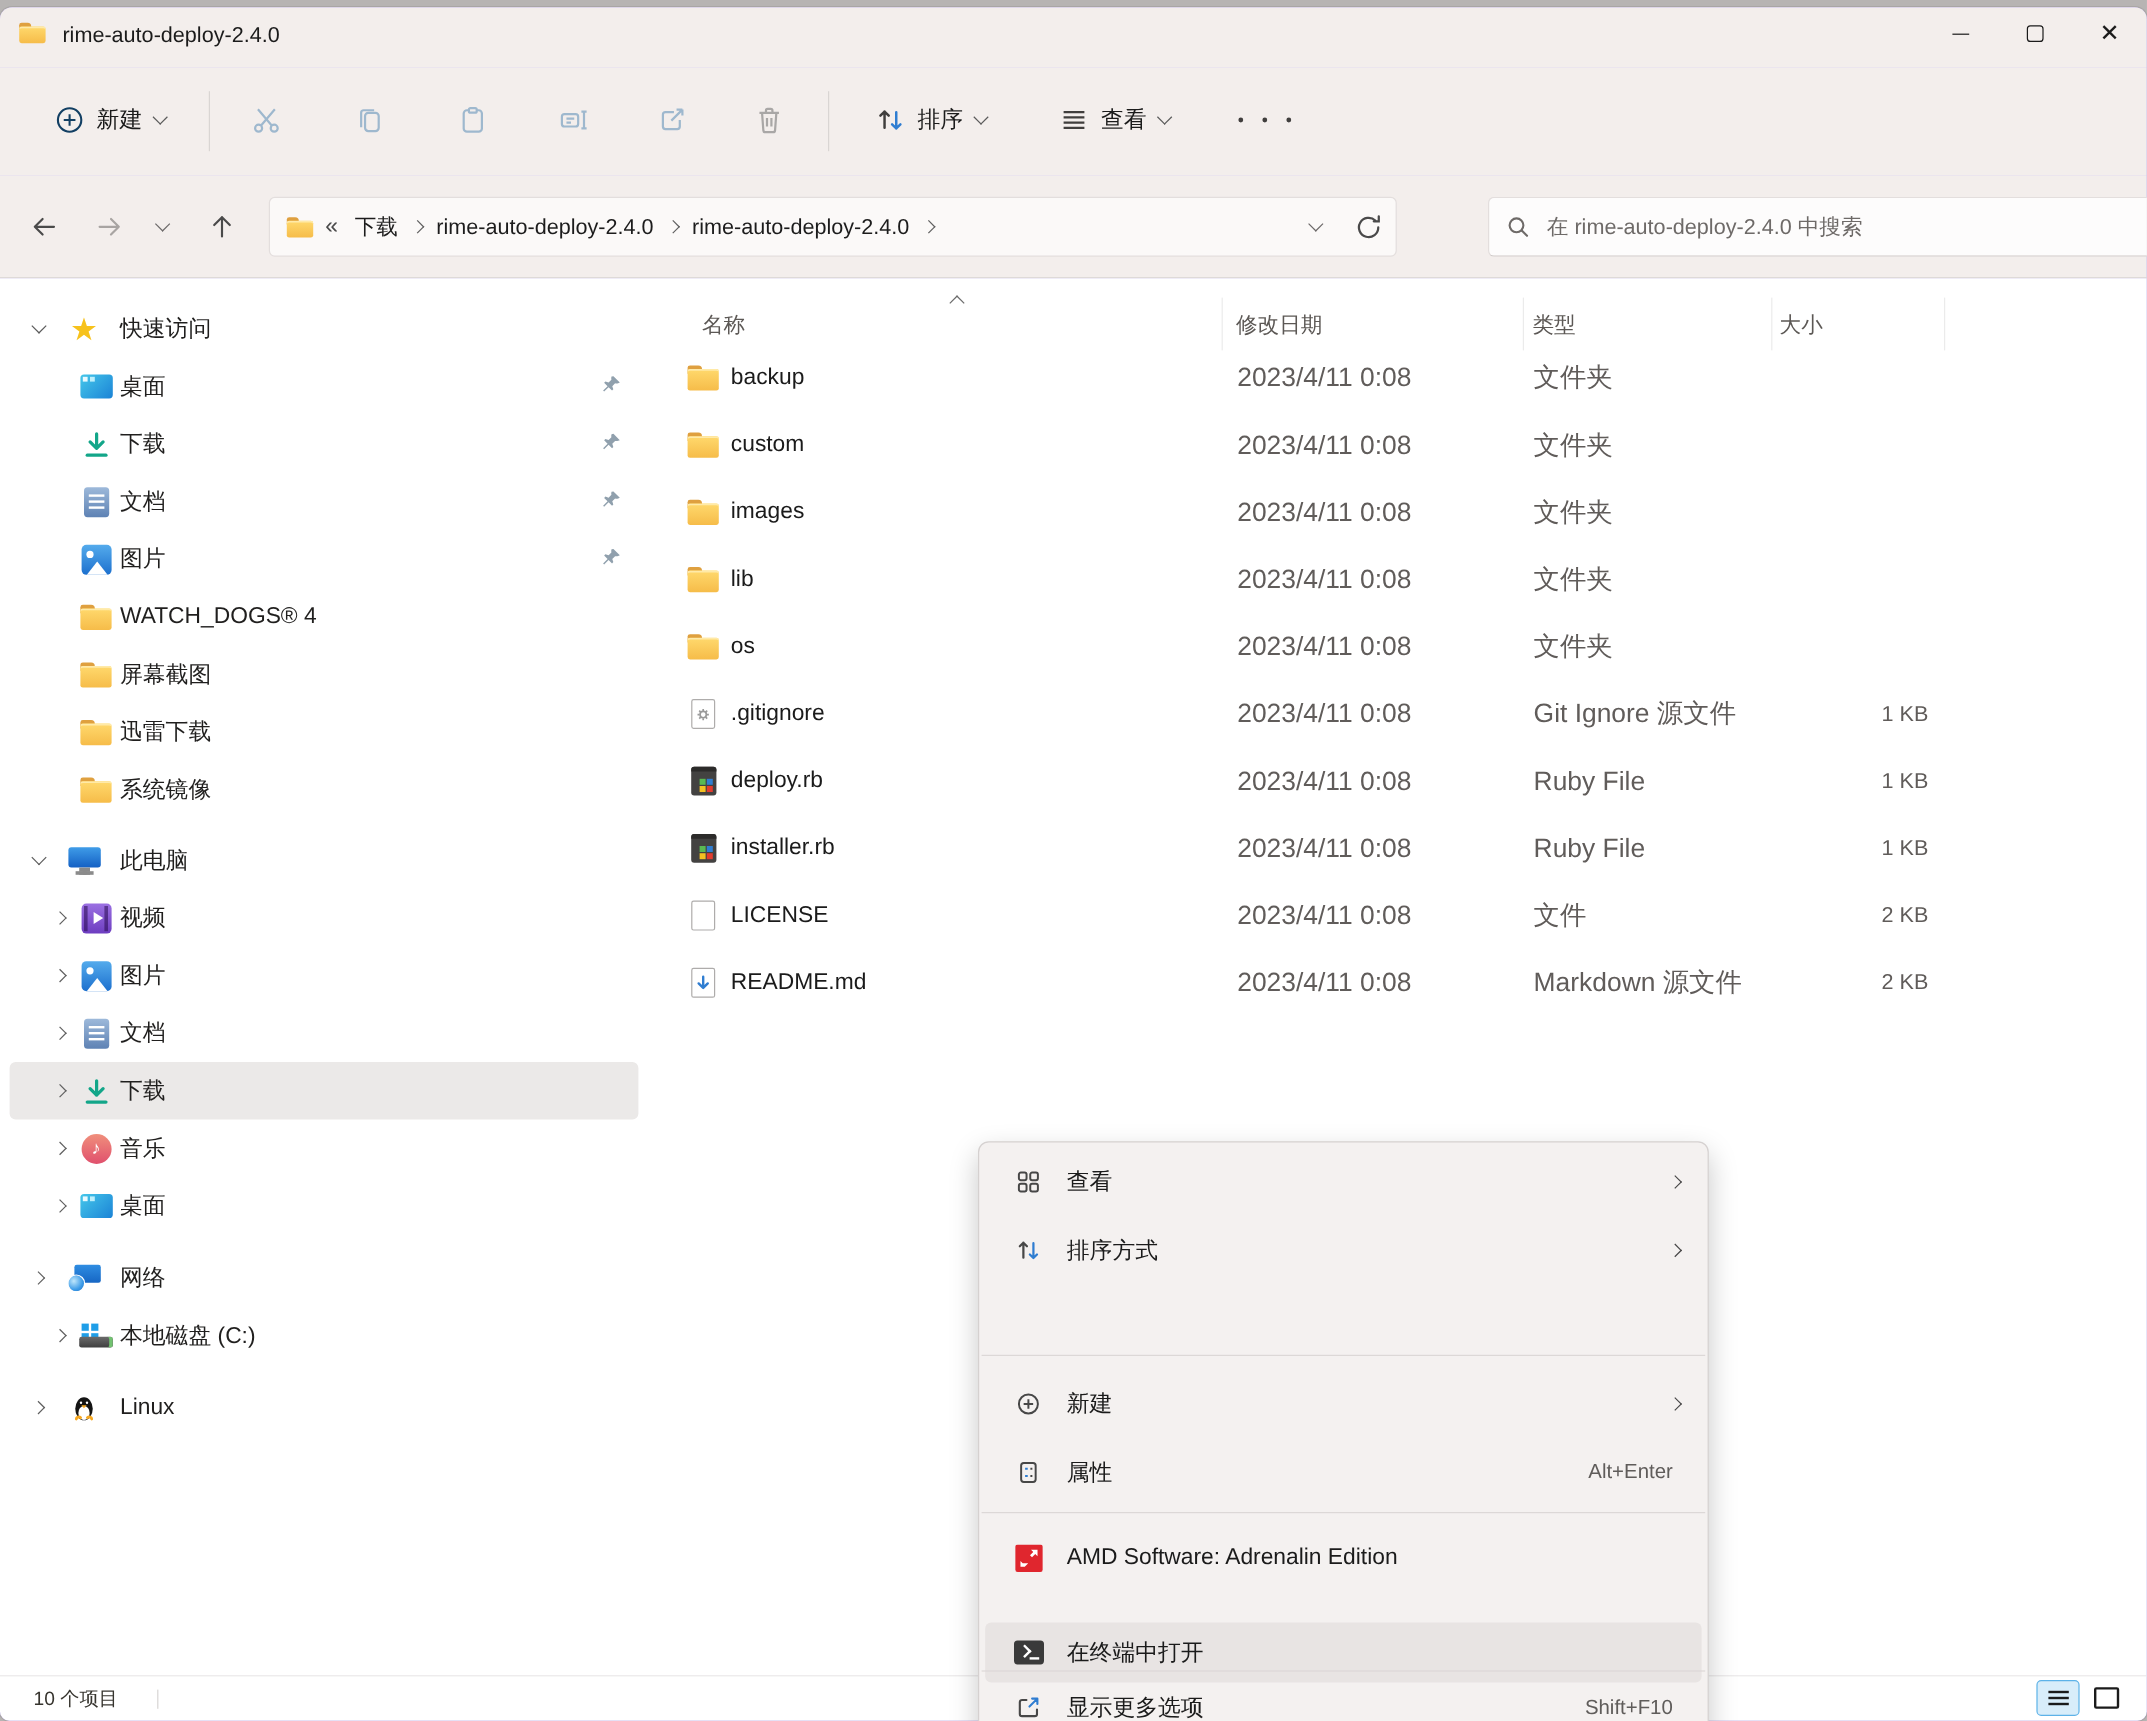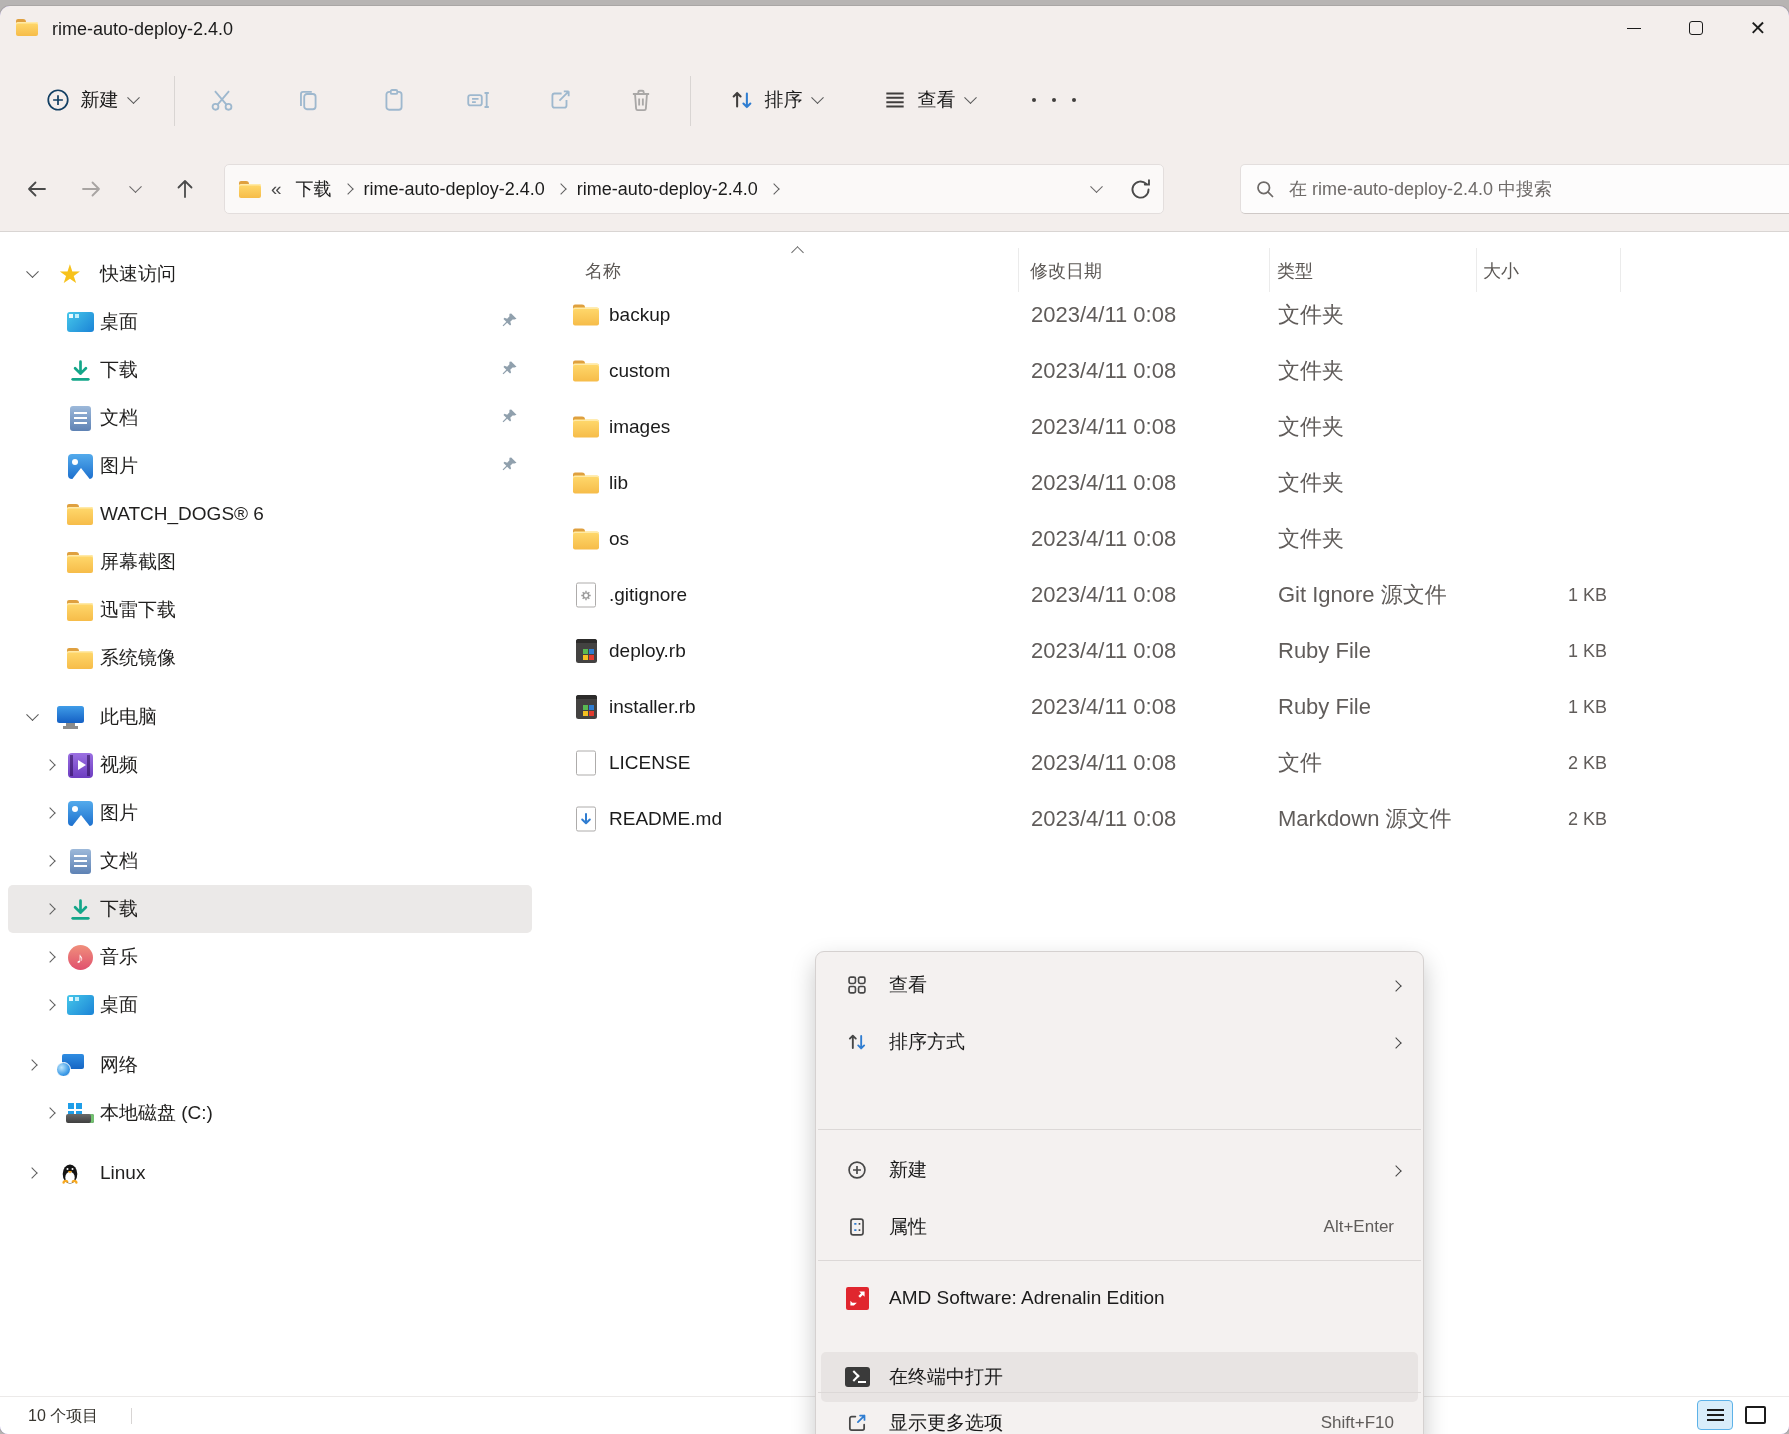--- a/index.html
+++ b/index.html
@@ -317,7 +317,7 @@
         <span class="sic2">
             <span class="folder"></span>
           </span>
-        <span class="slabel">WATCH_DOGS® 6</span>
+        <span class="slabel">WATCH_DOGS® 4</span>
       </div>
       <div class="srow">
         <span class="sic2">

